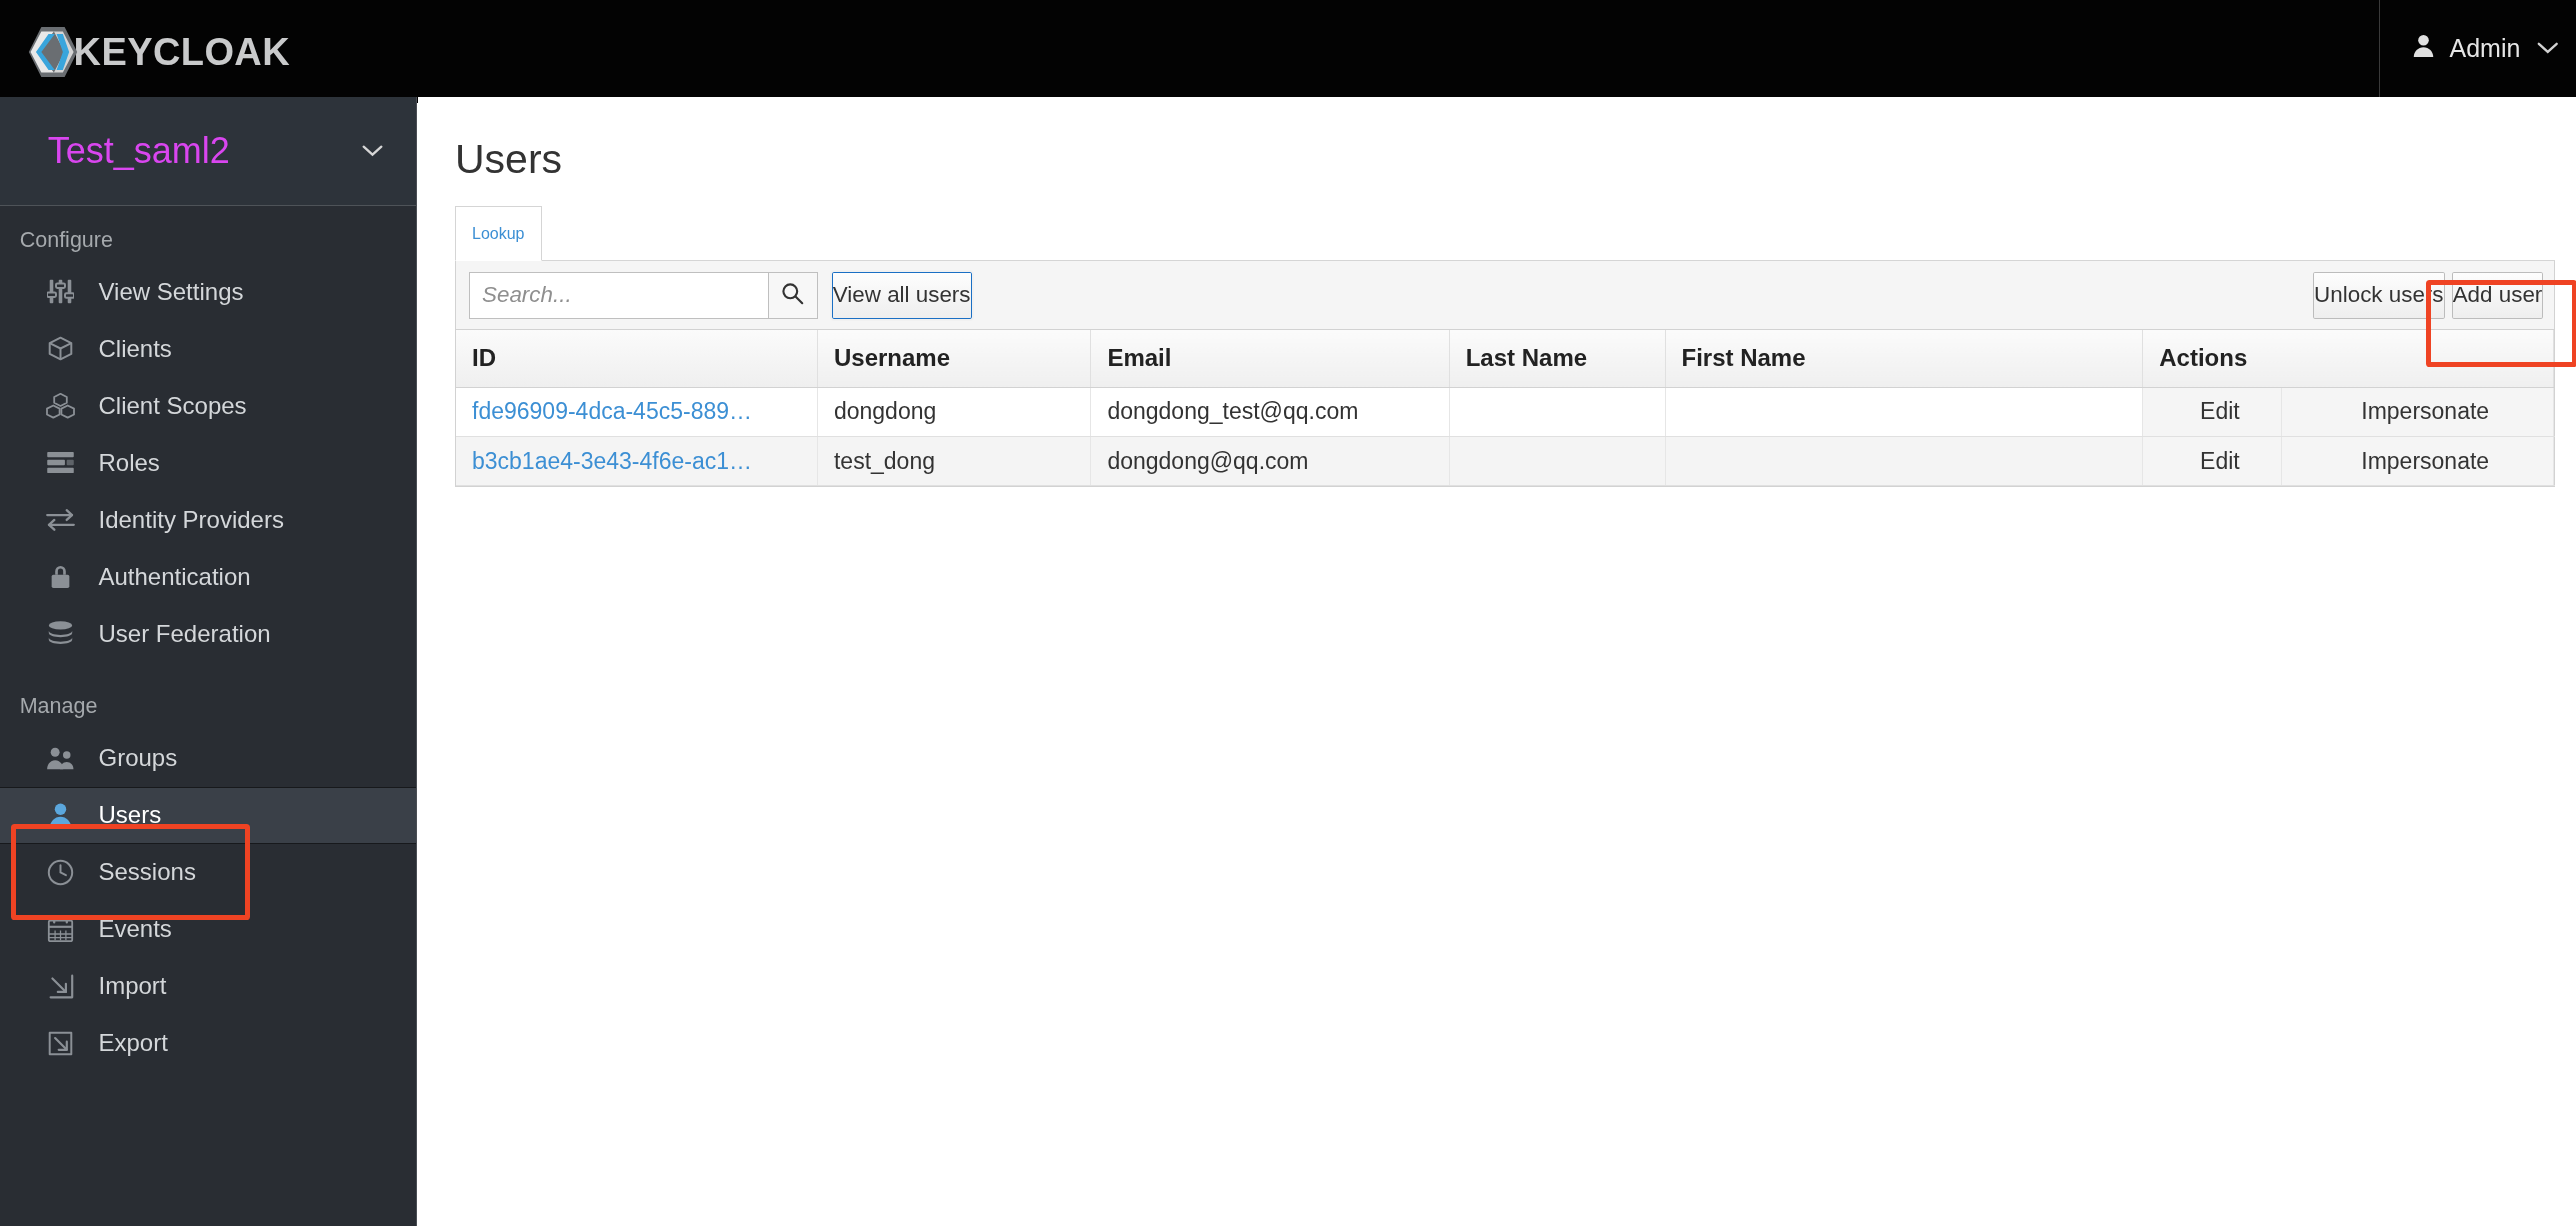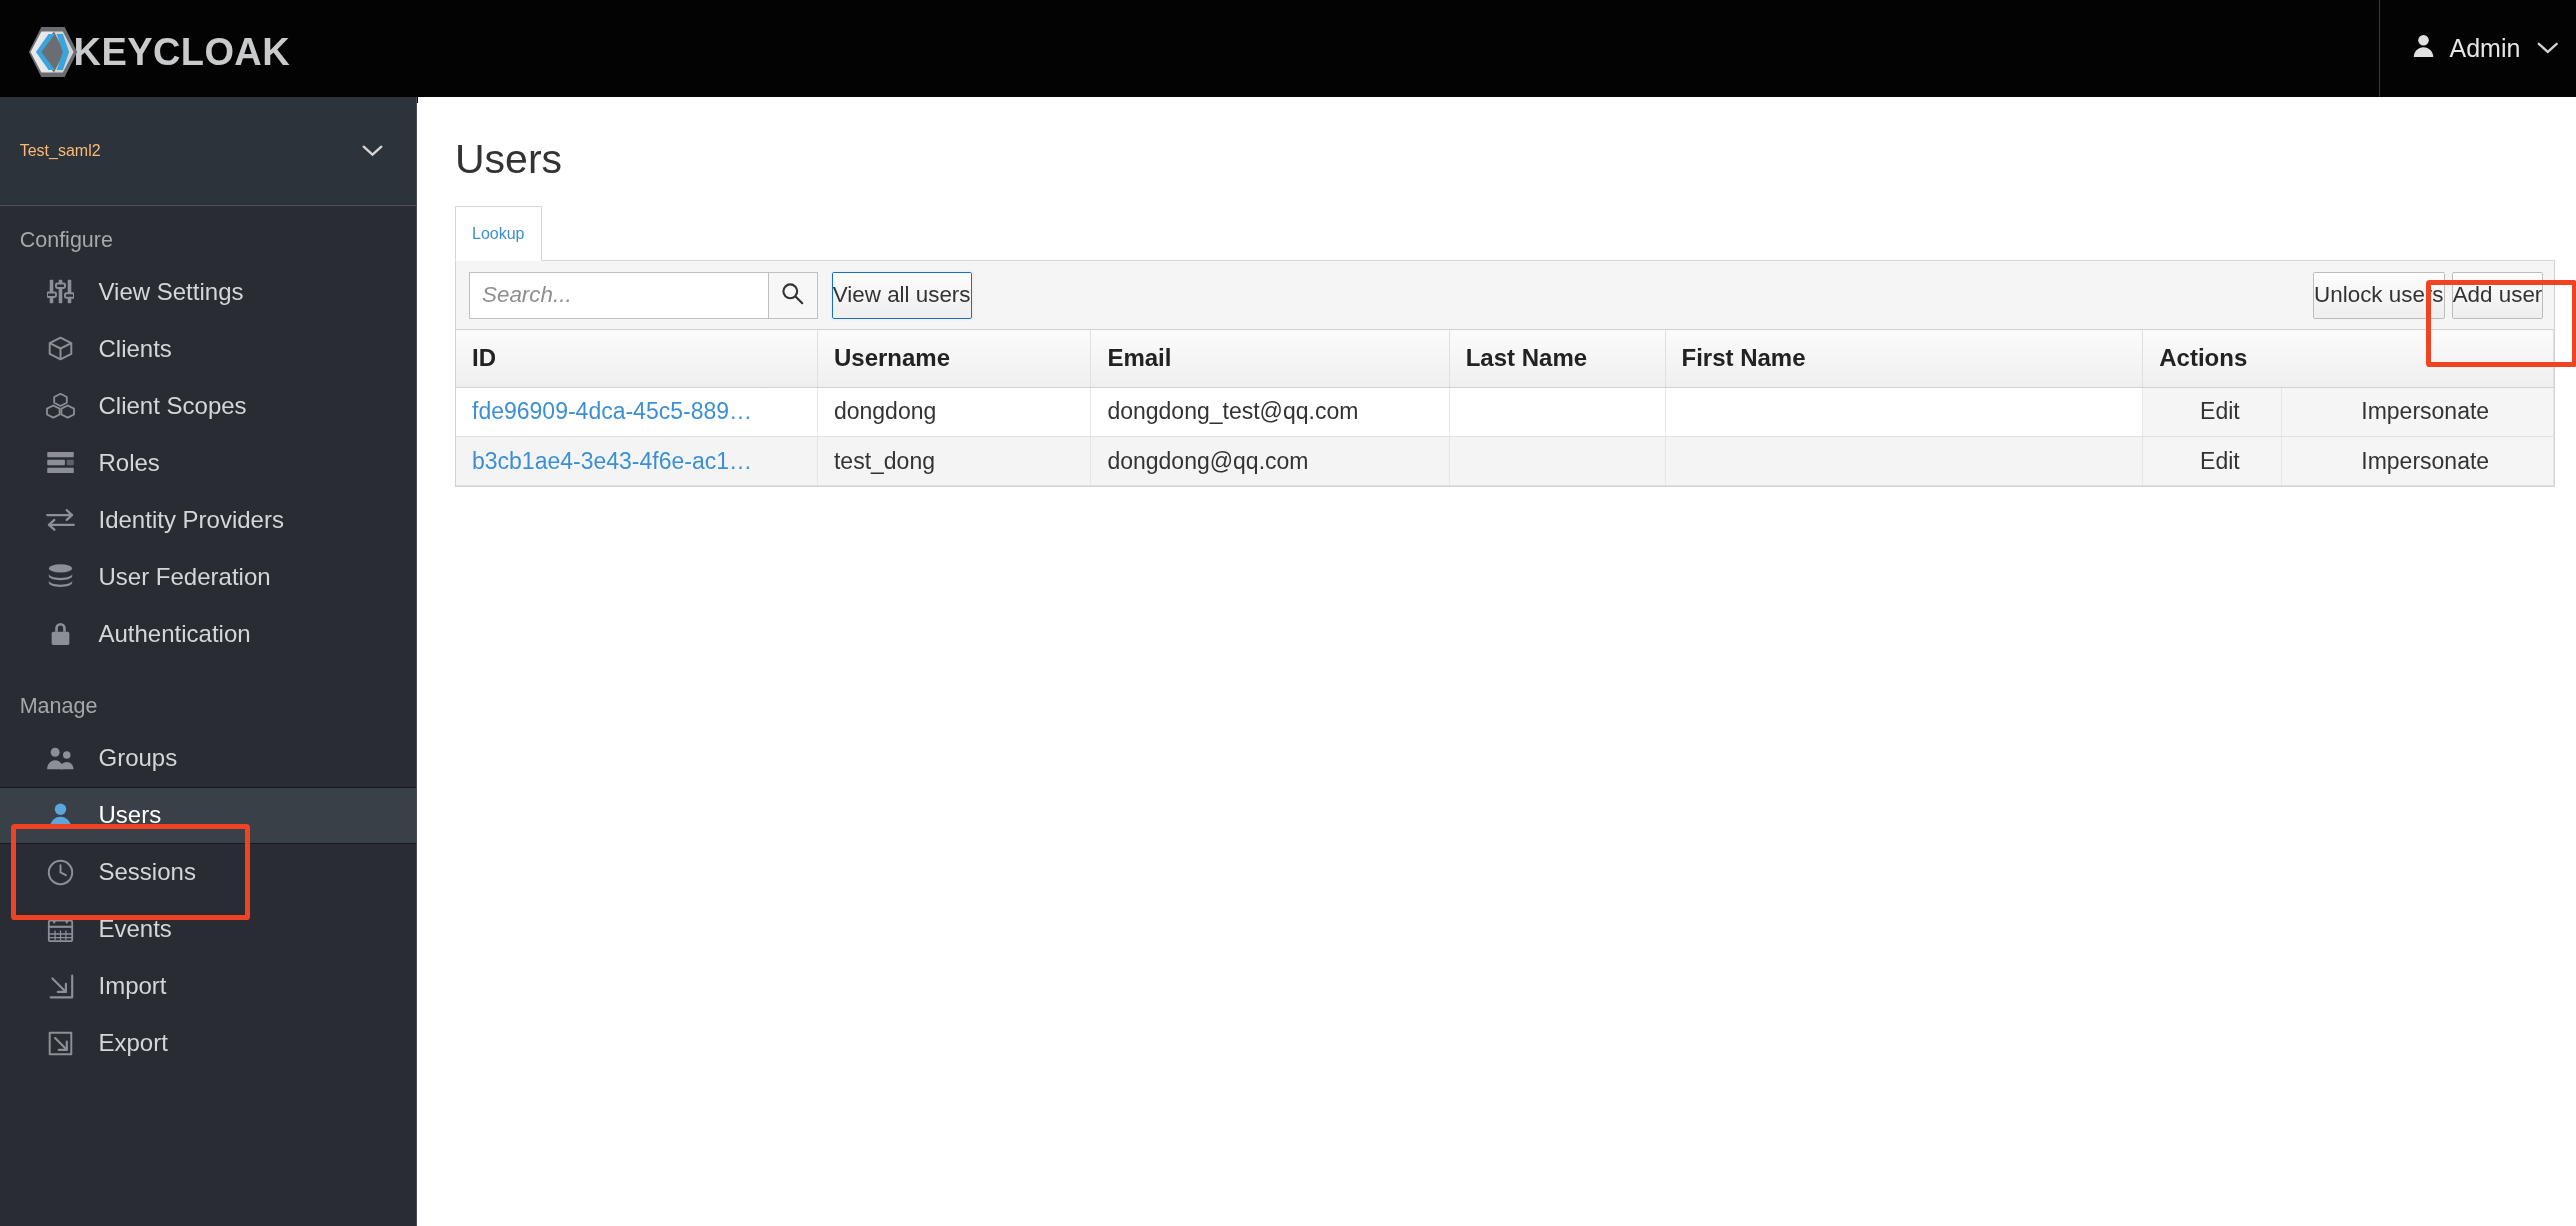--- a/index.html
+++ b/index.html
@@ -96,8 +96,9 @@
     cursor: pointer;
   }
   .realm-name {
-    font-size: 16px;
-    color: #fdba74;
+    font-size: 36px;
+    color: #d946ef;
+    margin-left: 28px;
   }
   .realm-caret {
     color: #d6d6d6;

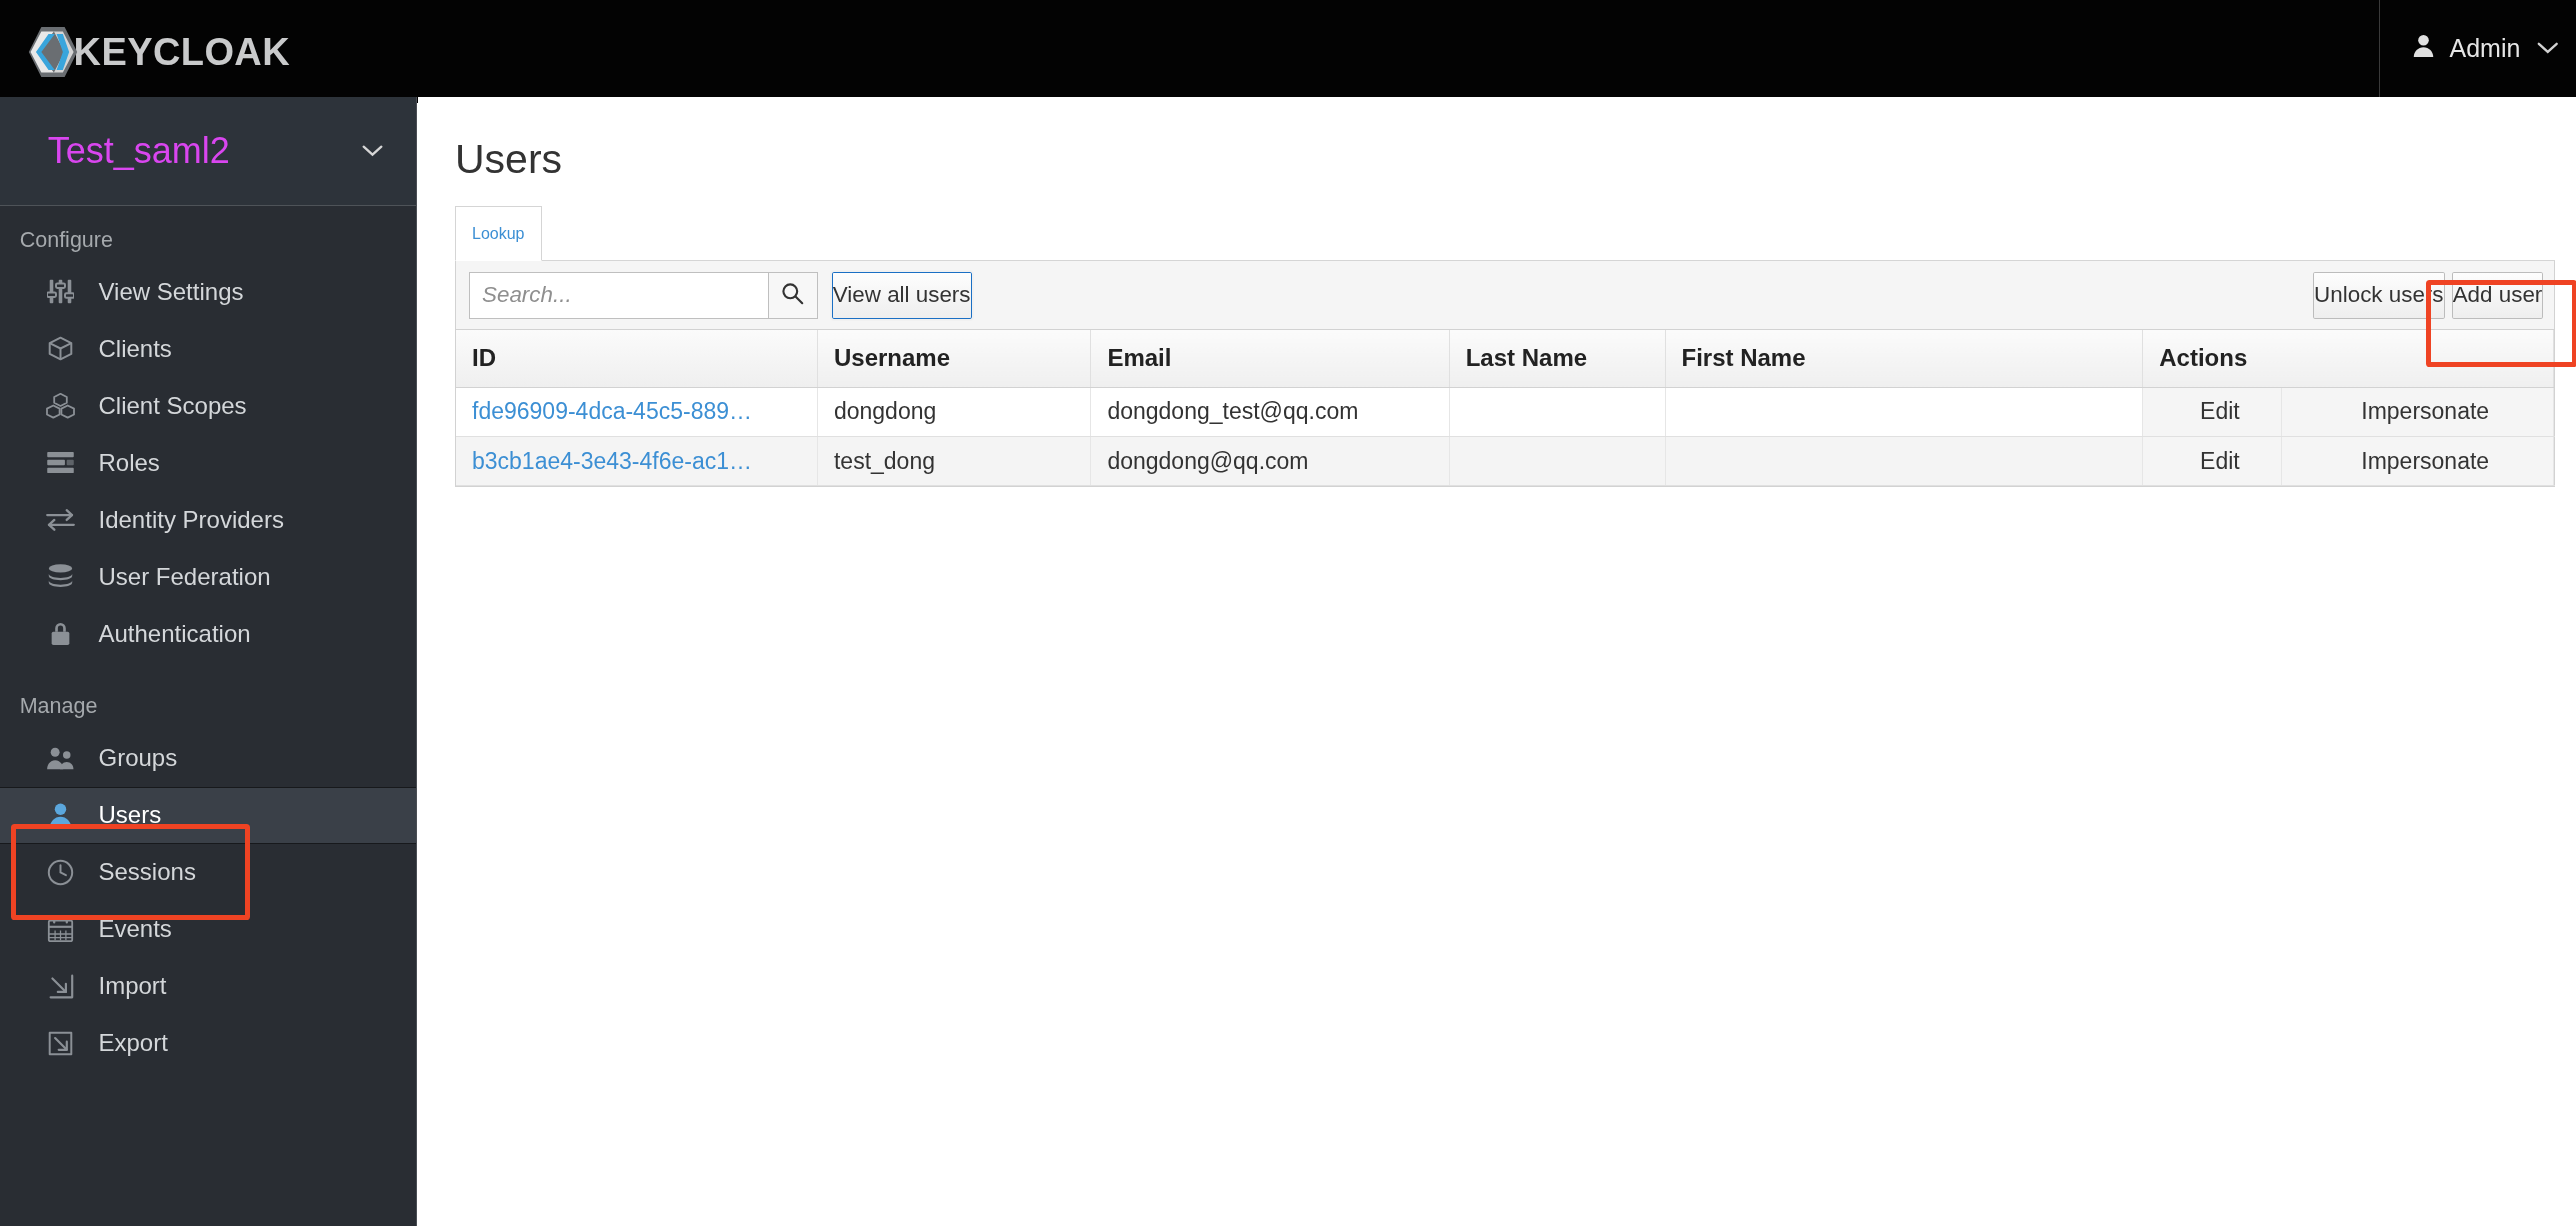--- a/index.html
+++ b/index.html
@@ -427,6 +427,16 @@
 
   <div class="nav-item">
     <span class="nav-icon">
+      <svg width="23" height="27" viewBox="0 0 26 30" fill="currentColor">
+        <path d="M7 13 L7 9 A6 6 0 0 1 19 9 L19 13 L16 13 L16 9 A3 3 0 0 0 10 9 L10 13 Z"></path>
+        <rect x="3" y="13" width="20" height="15" rx="2"></rect>
+      </svg>
+    </span>
+    <span class="nav-label">Authentication</span>
+  </div>
+
+  <div class="nav-item">
+    <span class="nav-icon">
       <svg width="27" height="27" viewBox="0 0 30 30" fill="currentColor">
         <ellipse cx="15" cy="6" rx="13" ry="4.6"></ellipse>
         <path d="M2 12 C2 14.6 7.8 16.6 15 16.6 C22.2 16.6 28 14.6 28 12 L28 14.5 C28 17.1 22.2 19.1 15 19.1 C7.8 19.1 2 17.1 2 14.5 Z"></path>
@@ -434,16 +444,6 @@
       </svg>
     </span>
     <span class="nav-label">User Federation</span>
-  </div>
-
-  <div class="nav-item">
-    <span class="nav-icon">
-      <svg width="23" height="27" viewBox="0 0 26 30" fill="currentColor">
-        <path d="M7 13 L7 9 A6 6 0 0 1 19 9 L19 13 L16 13 L16 9 A3 3 0 0 0 10 9 L10 13 Z"></path>
-        <rect x="3" y="13" width="20" height="15" rx="2"></rect>
-      </svg>
-    </span>
-    <span class="nav-label">Authentication</span>
   </div>
 
   <div class="nav-group-title" style="padding-top:32px;">Manage</div>

